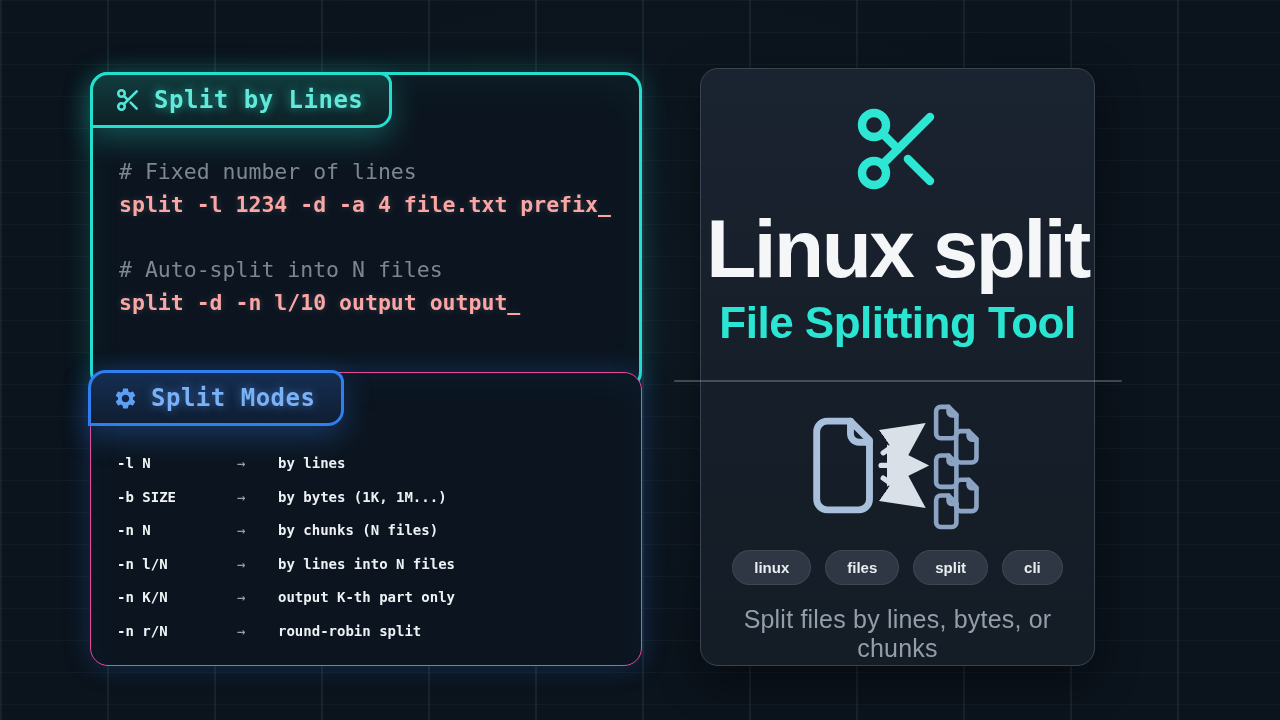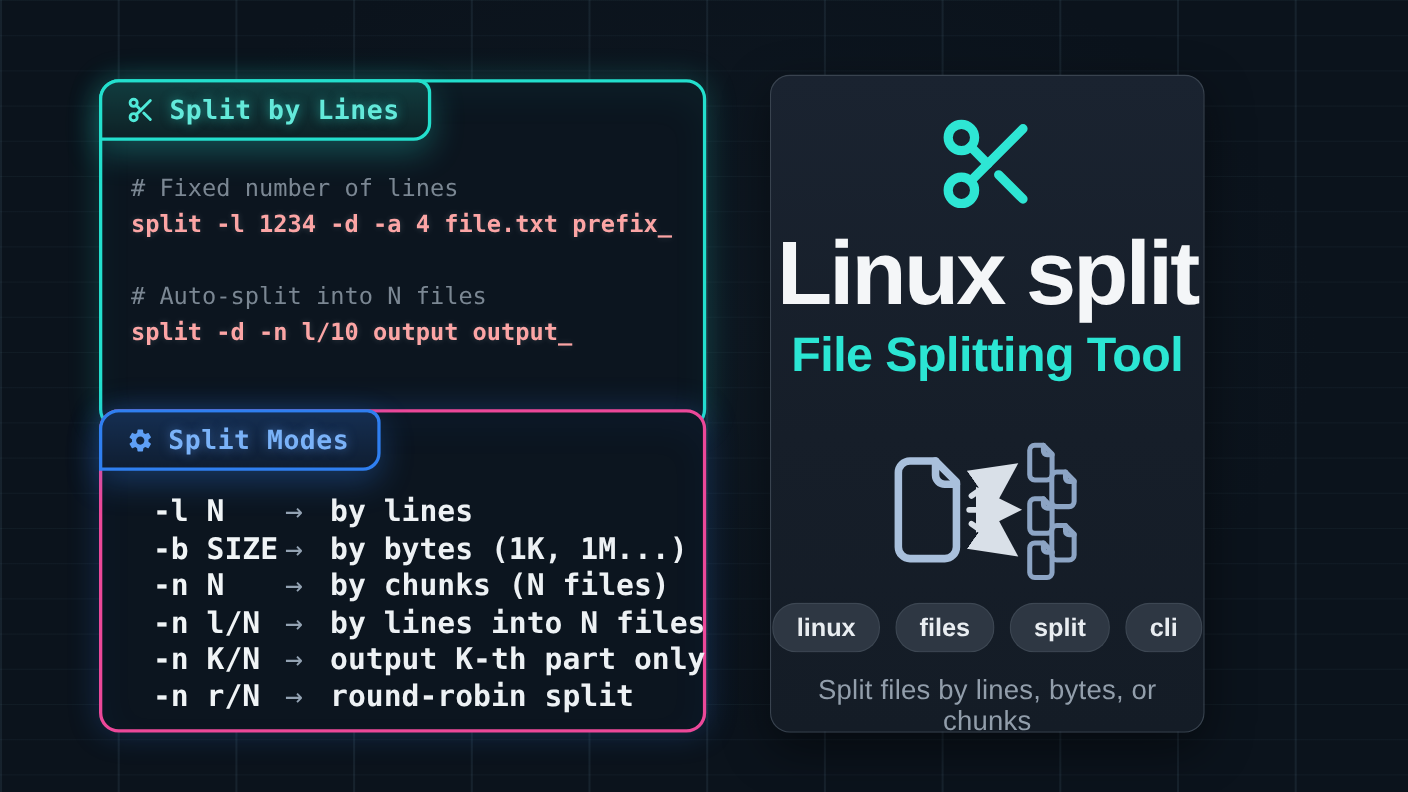--- a/index.html
+++ b/index.html
@@ -33,7 +33,7 @@
   }
   .panel.blue {
     top:372px; height:294px;
-    border:3px solid #ec4899;
+    border:1px solid #ec4899;
     box-shadow:0 0 28px rgba(47,127,240,0.25), inset 0 14px 34px rgba(47,127,240,0.05);
   }
   .tab {

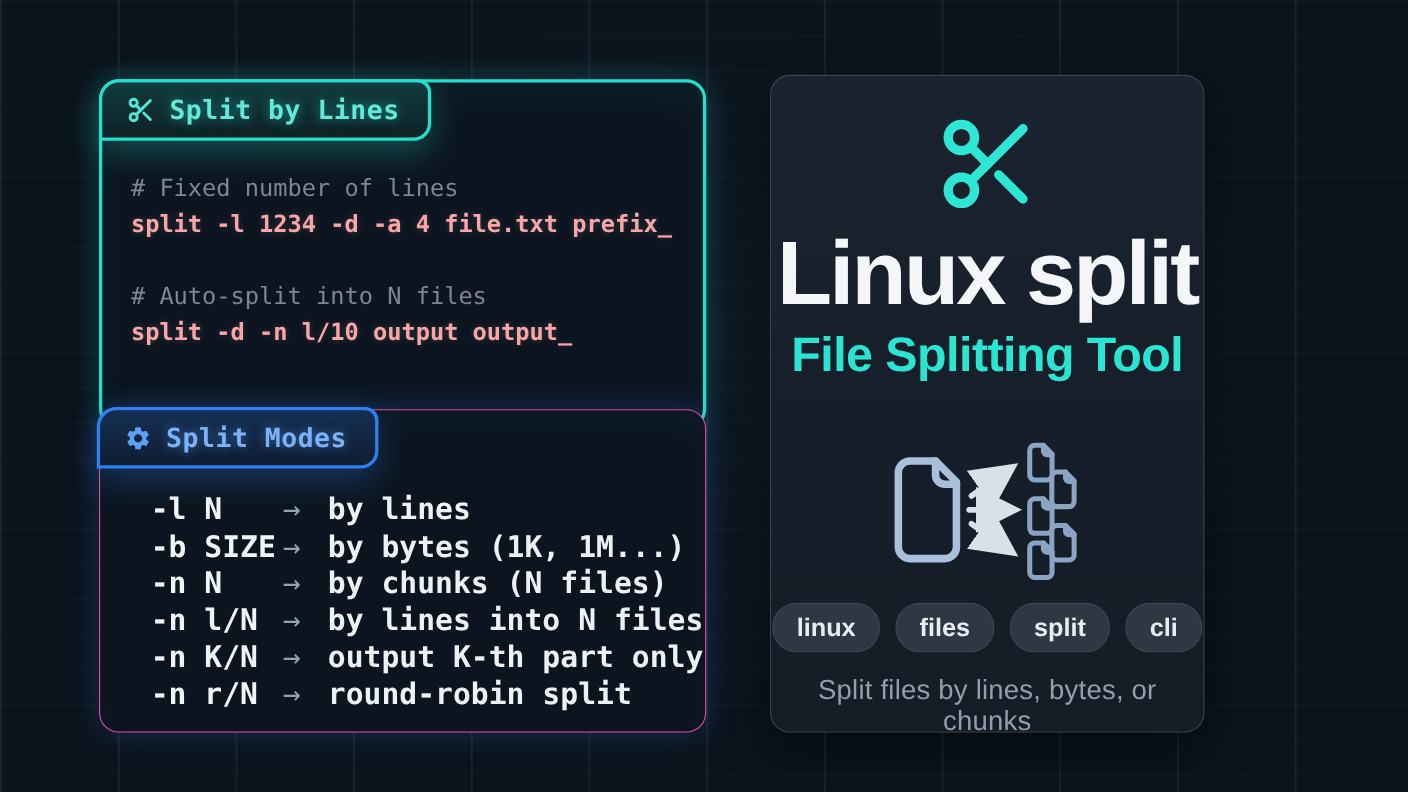--- a/index.html
+++ b/index.html
@@ -69,7 +69,7 @@
   .code-command { color:#fca5a5; font-weight:bold; text-shadow:0 0 7px rgba(240,245,250,0.18); }
 
   .modes { position:absolute; left:26px; top:74px; right:18px;
-    font-family:"DejaVu Sans Mono", monospace; font-size:27px;margin-left:20px; }
+    font-family:"DejaVu Sans Mono", monospace; font-size:14px; }
   .mode-row { display:flex; line-height:33.5px; white-space:nowrap; }
   .mode-flag { width:120px; color:#f0f4f6; font-weight:bold; flex:0 0 auto; }
   .mode-arrow { width:41px; color:#93a2b2; flex:0 0 auto; }

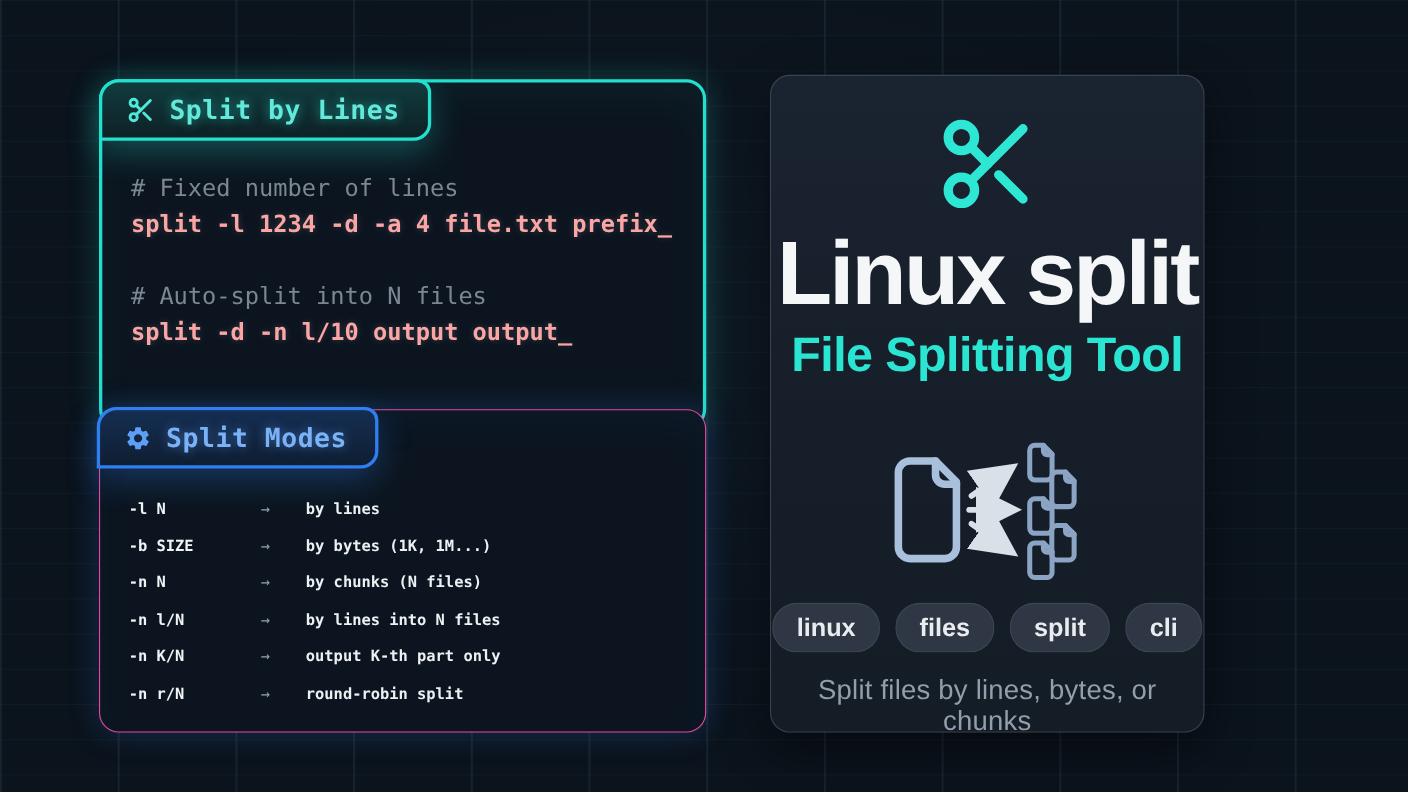--- a/index.html
+++ b/index.html
@@ -106,7 +106,7 @@
     border:1px solid rgba(200,215,230,0.10);
     border-radius:22px;
     padding:8px 21px;
-    font-size:23px; font-weight:600; color:#e9edf1;
+    font-size:15px; font-weight:600; color:#e9edf1;
   }
   .card-caption {
     margin-top:20px;

